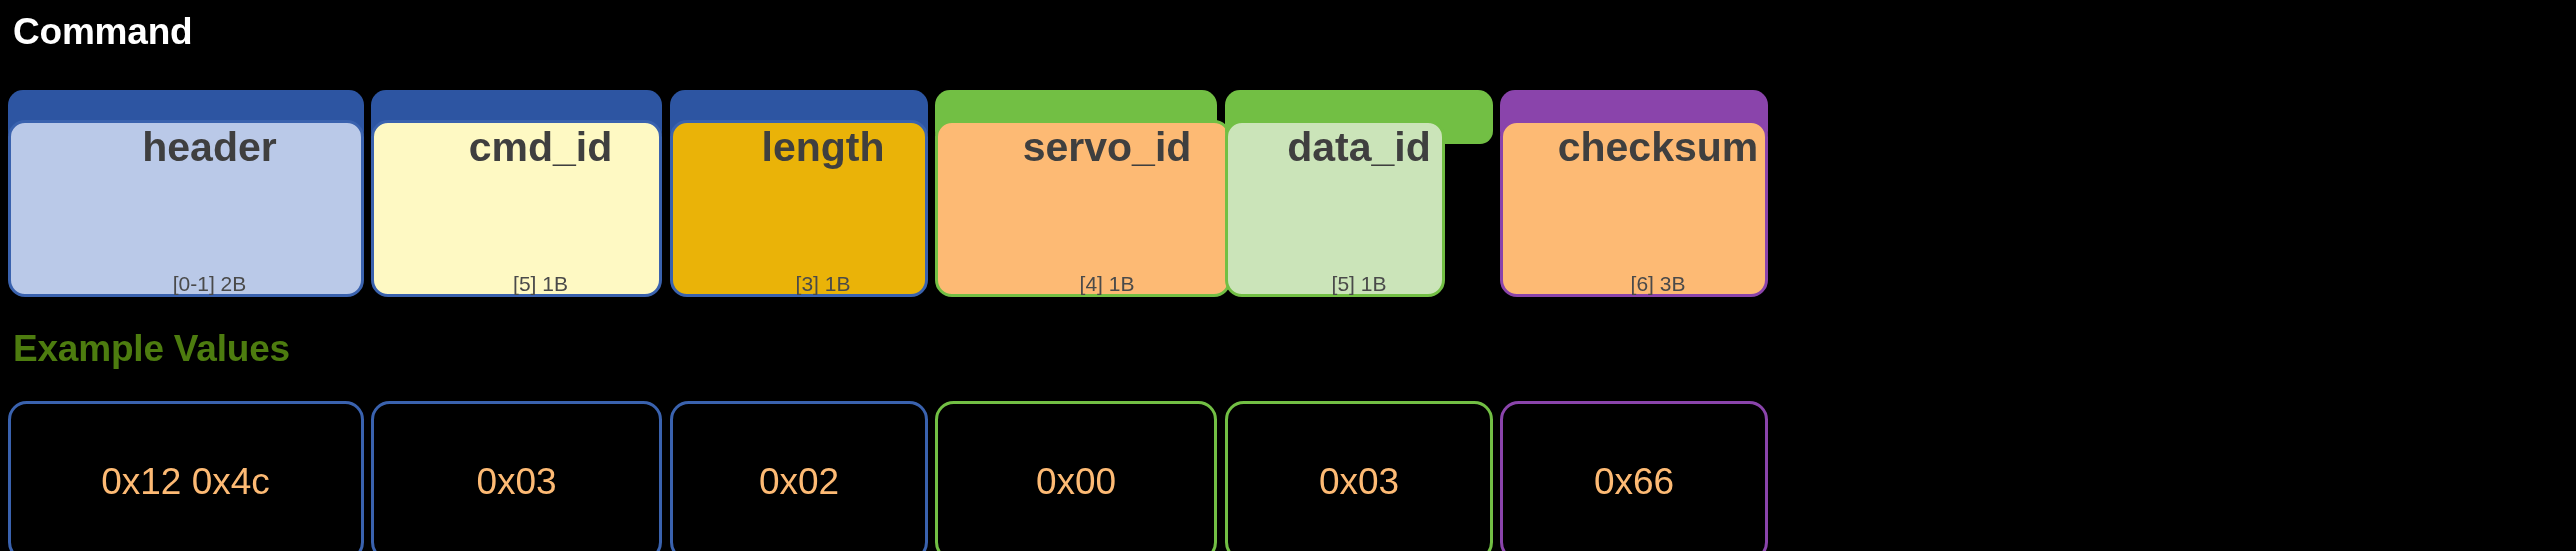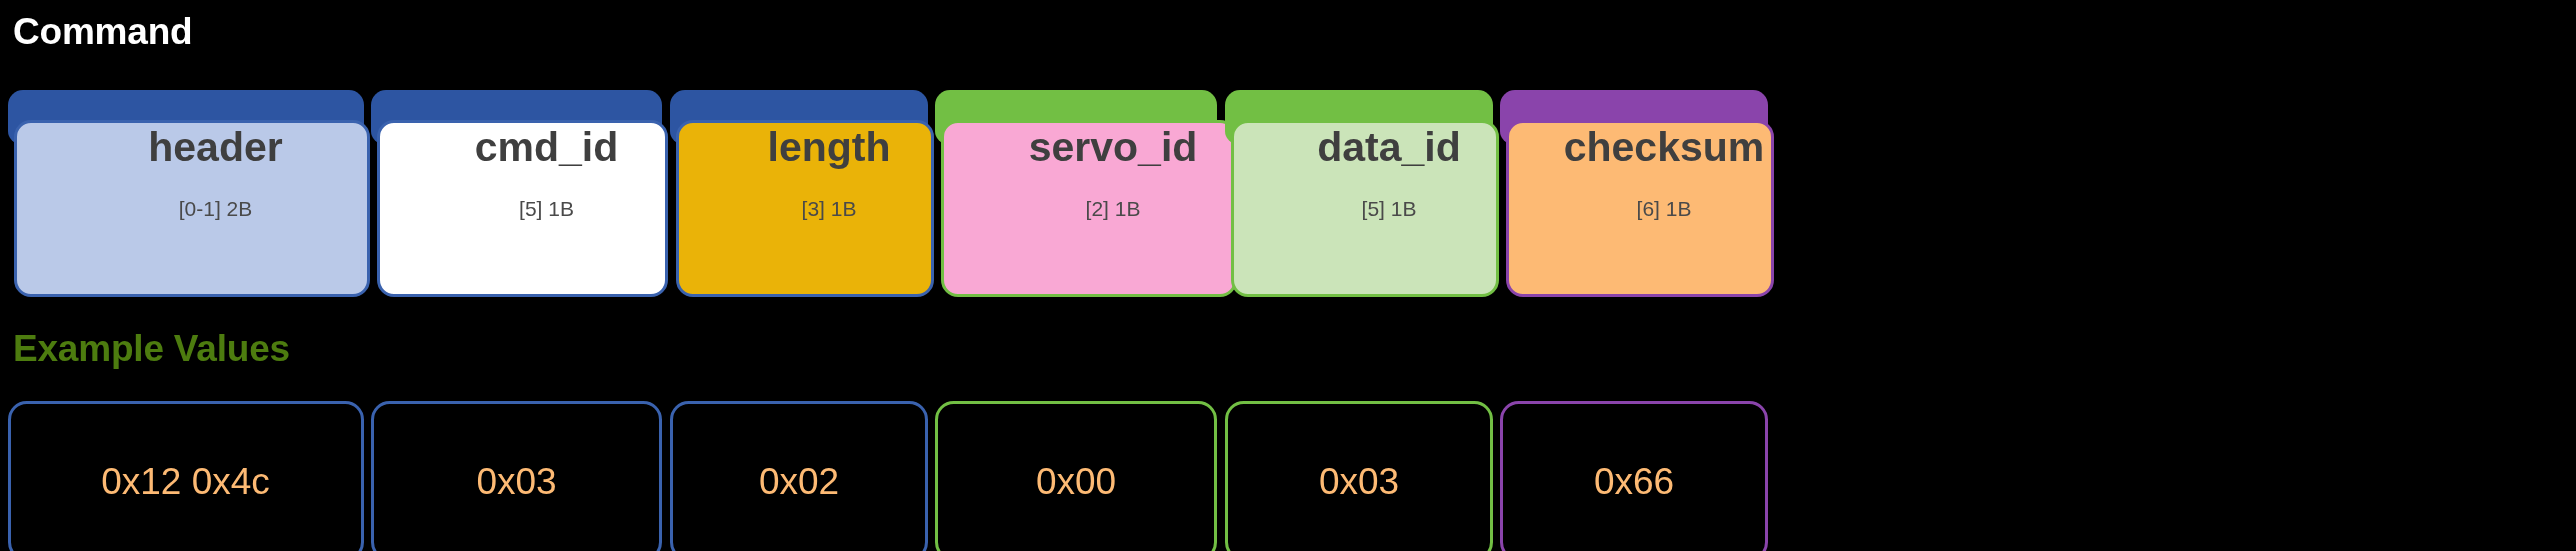--- a/index.html
+++ b/index.html
@@ -31,7 +31,7 @@
     border-radius:15px 15px 13px 13px;
   }
   .field-body{
-    position:absolute;left:6px;top:30px;
+    position:absolute;left:0;top:30px;
     height:177px;
     border-radius:17px;
     border-style:solid;
@@ -40,7 +40,7 @@
     display:flex;
     flex-direction:column;
     align-items:center;
-    justify-content:flex-start;
+    justify-content:space-between;
     padding-left:48px;
   }
   .field-name{

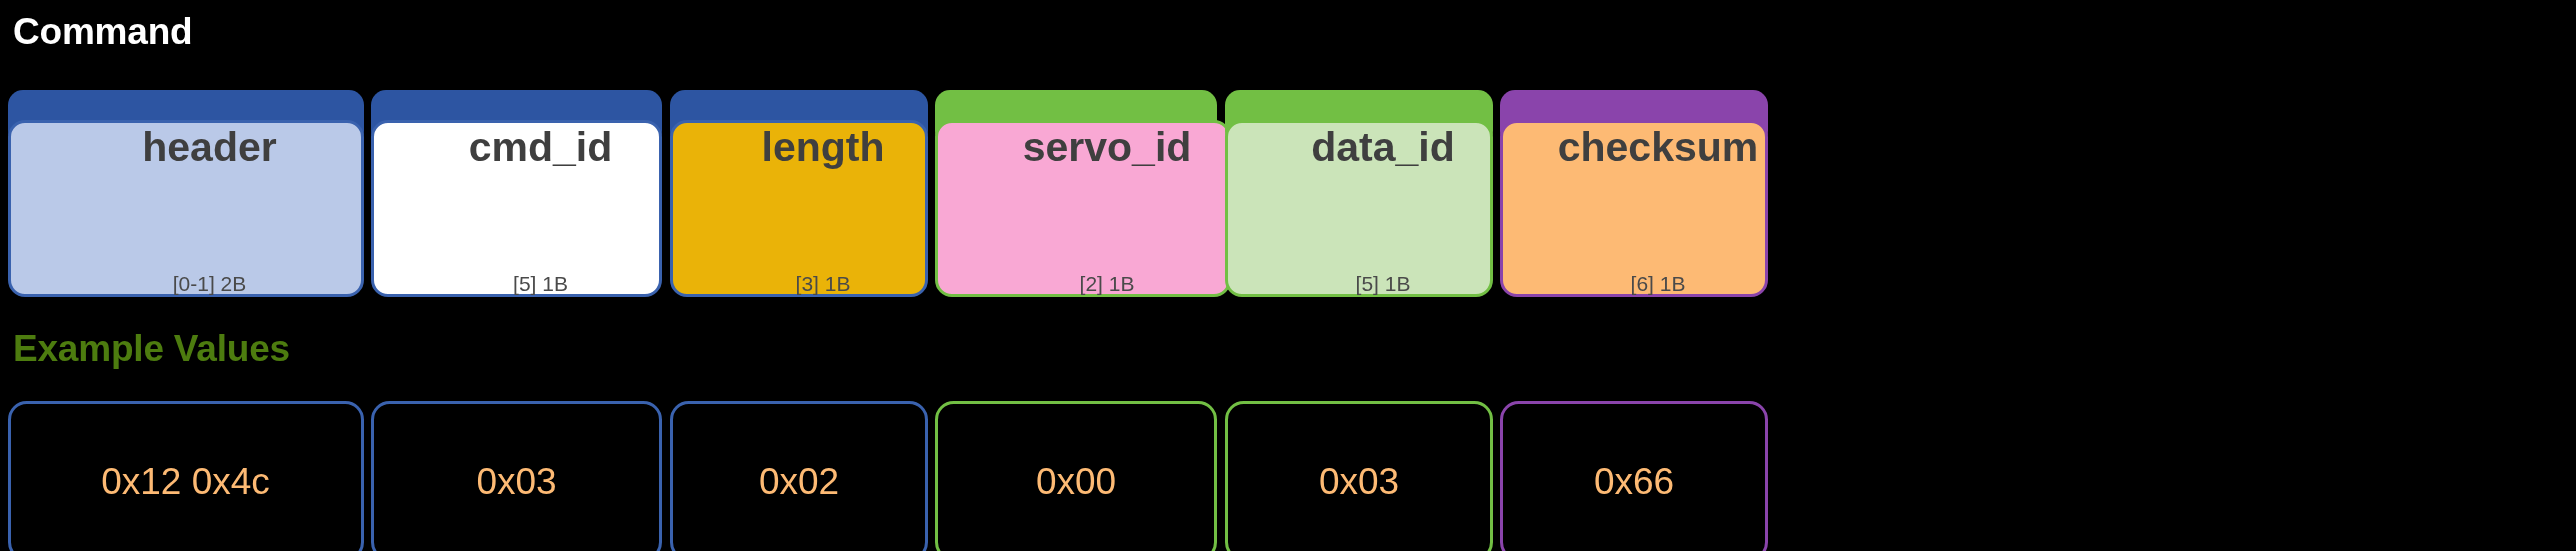--- a/index.html
+++ b/index.html
@@ -97,7 +97,7 @@
       </div>
       <div class="field" style="left: 371px; width: 291px;">
         <div class="field-tab" style="width: 291px; background: rgb(45, 85, 162);"></div>
-        <div class="field-body" style="width: 291px; background: #ffffff; border-color: rgb(58, 98, 174);">
+        <div class="field-body" style="width: 291px; background: #fef9c3; border-color: rgb(58, 98, 174);">
           <div class="field-name">cmd_id</div>
           <div class="field-range">[5] 1B</div>
         </div>

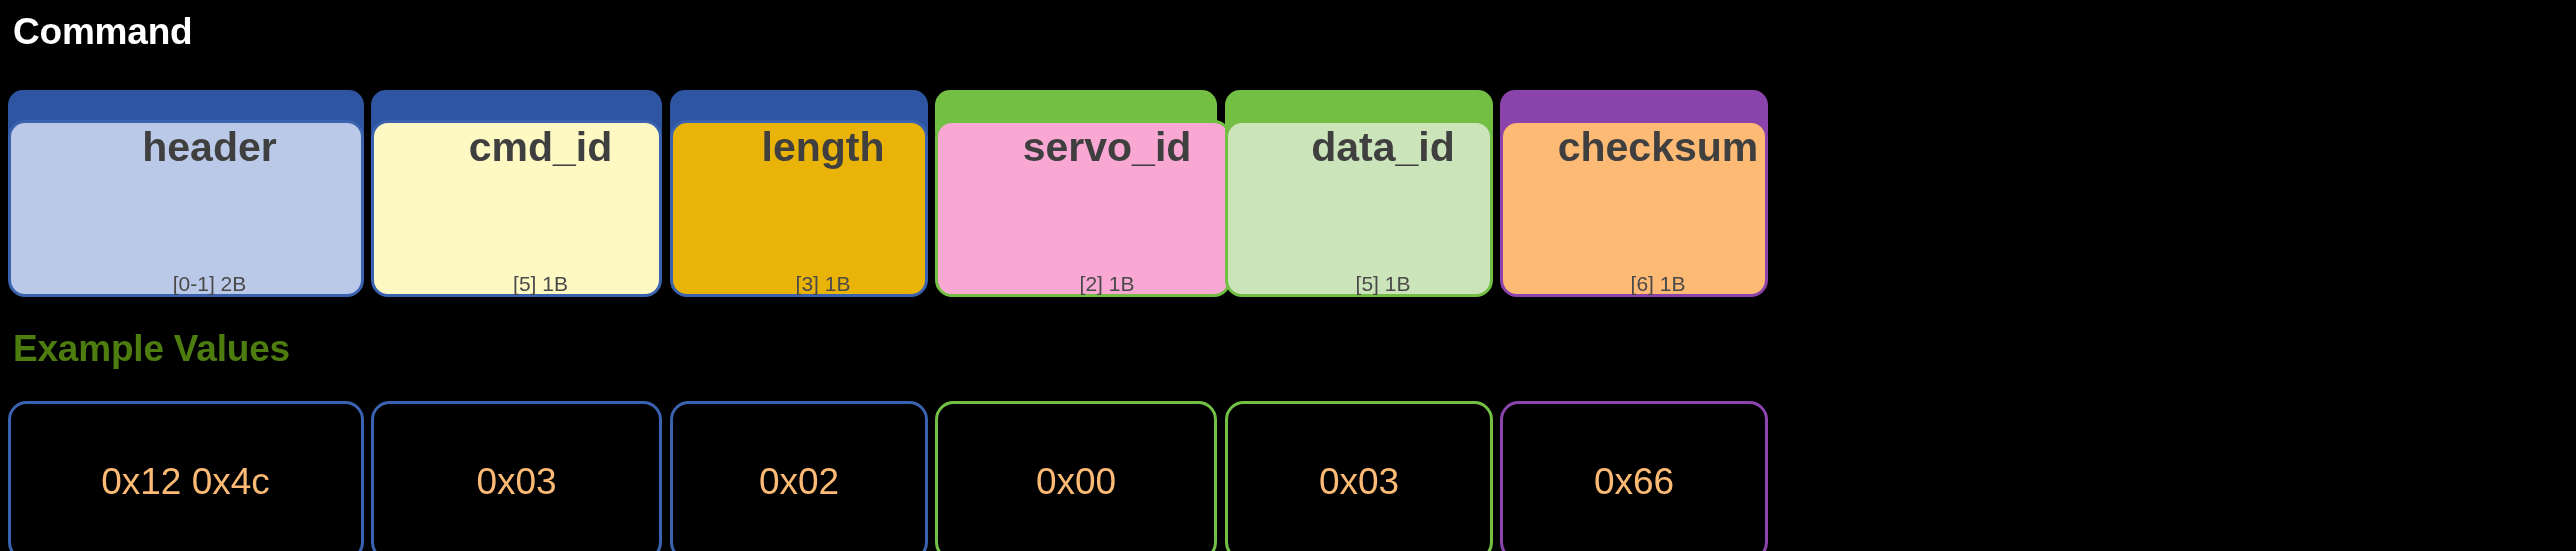--- a/index.html
+++ b/index.html
@@ -111,7 +111,7 @@
       </div>
       <div class="field" style="left: 935px; width: 282px;">
         <div class="field-tab" style="width: 282px; background: rgb(114, 191, 68);"></div>
-        <div class="field-body" style="width: 296px; background: #f9a8d4; border-color: rgb(114, 191, 68);">
+        <div class="field-body" style="width: 296px; background: #fdba74; border-color: rgb(114, 191, 68);">
           <div class="field-name">servo_id</div>
           <div class="field-range">[2] 1B</div>
         </div>

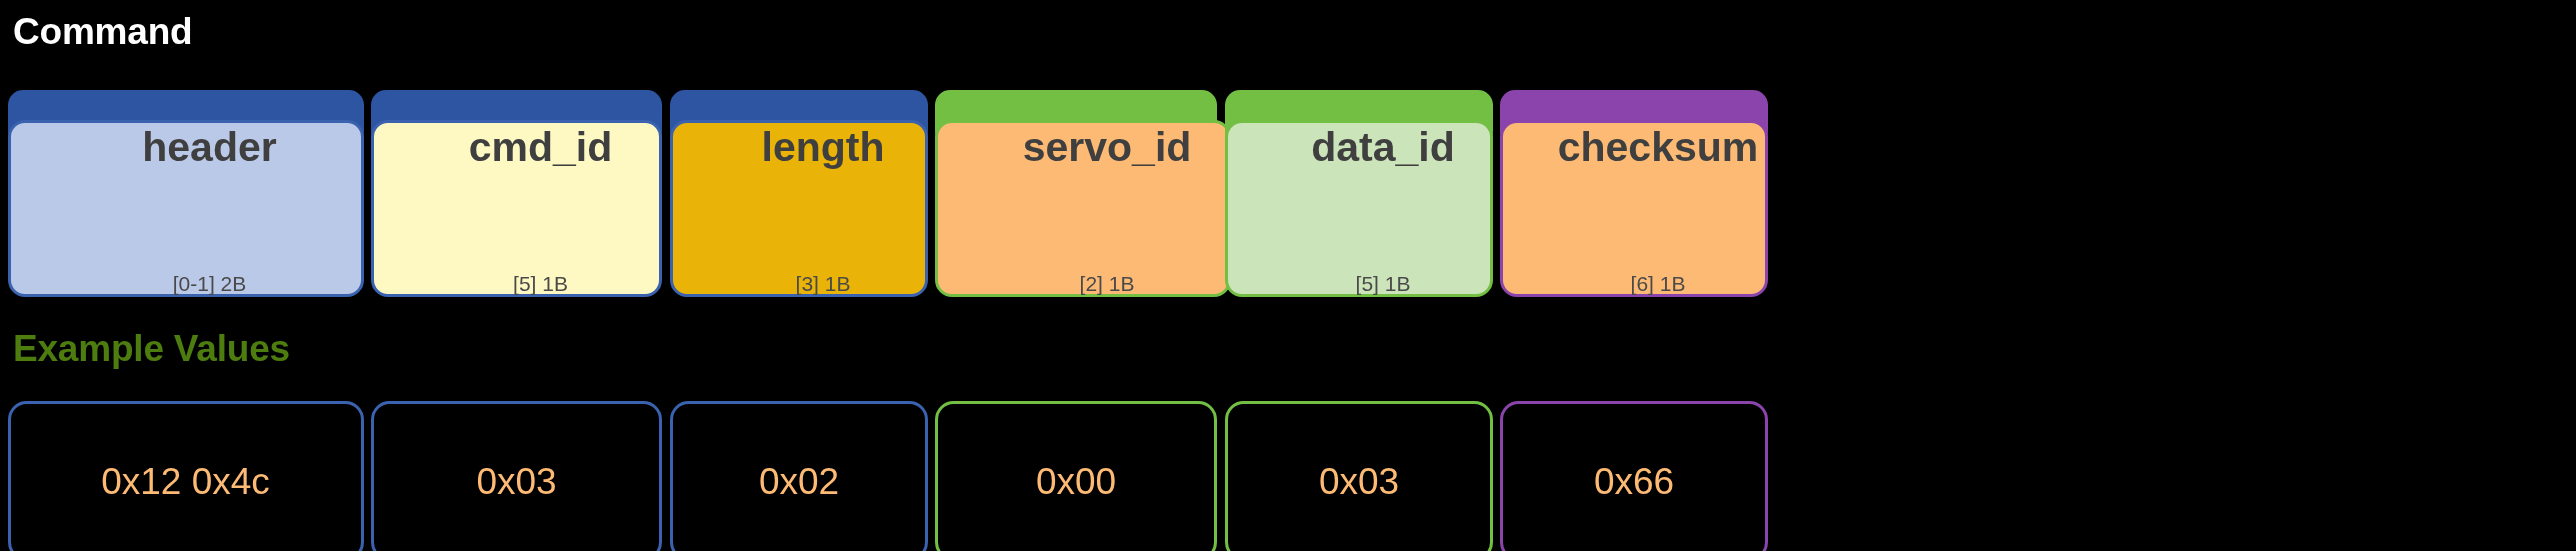--- a/index.html
+++ b/index.html
@@ -118,7 +118,7 @@
       </div>
       <div class="field" style="left: 1225px; width: 268px;">
         <div class="field-tab" style="width: 268px; background: rgb(114, 191, 68);"></div>
-        <div class="field-body" style="width: 268px; background: rgb(203, 228, 185); border-color: rgb(114, 191, 68);">
+        <div class="field-body" style="width: 220px; background: rgb(203, 228, 185); border-color: rgb(114, 191, 68);">
           <div class="field-name">data_id</div>
           <div class="field-range">[5] 1B</div>
         </div>

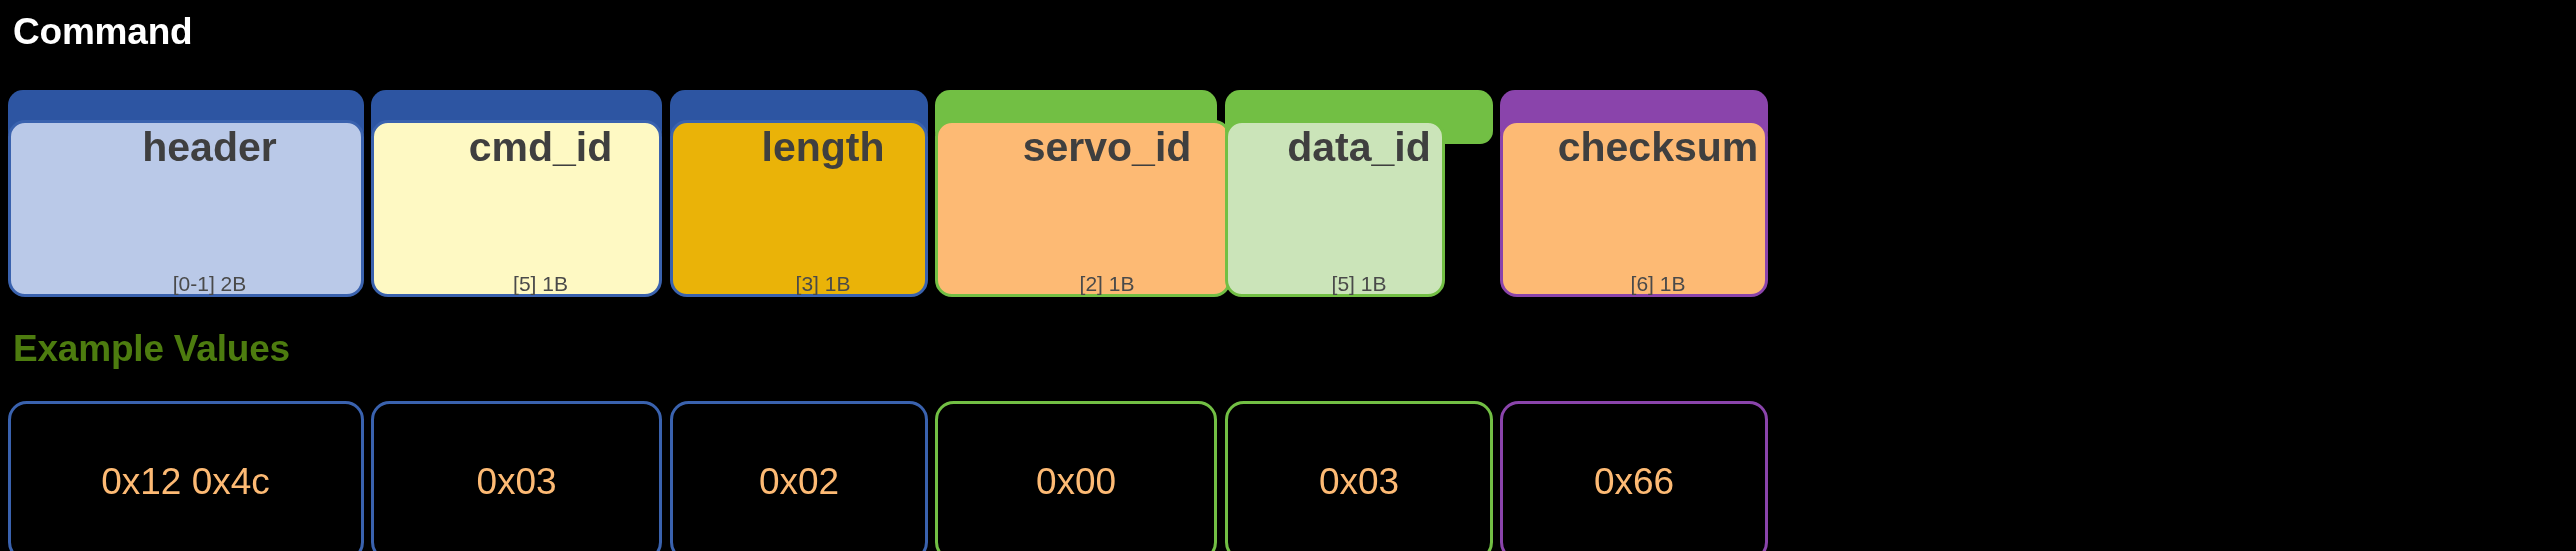--- a/index.html
+++ b/index.html
@@ -113,7 +113,7 @@
         <div class="field-tab" style="width: 282px; background: rgb(114, 191, 68);"></div>
         <div class="field-body" style="width: 296px; background: #fdba74; border-color: rgb(114, 191, 68);">
           <div class="field-name">servo_id</div>
-          <div class="field-range">[2] 1B</div>
+          <div class="field-range">[4] 1B</div>
         </div>
       </div>
       <div class="field" style="left: 1225px; width: 268px;">

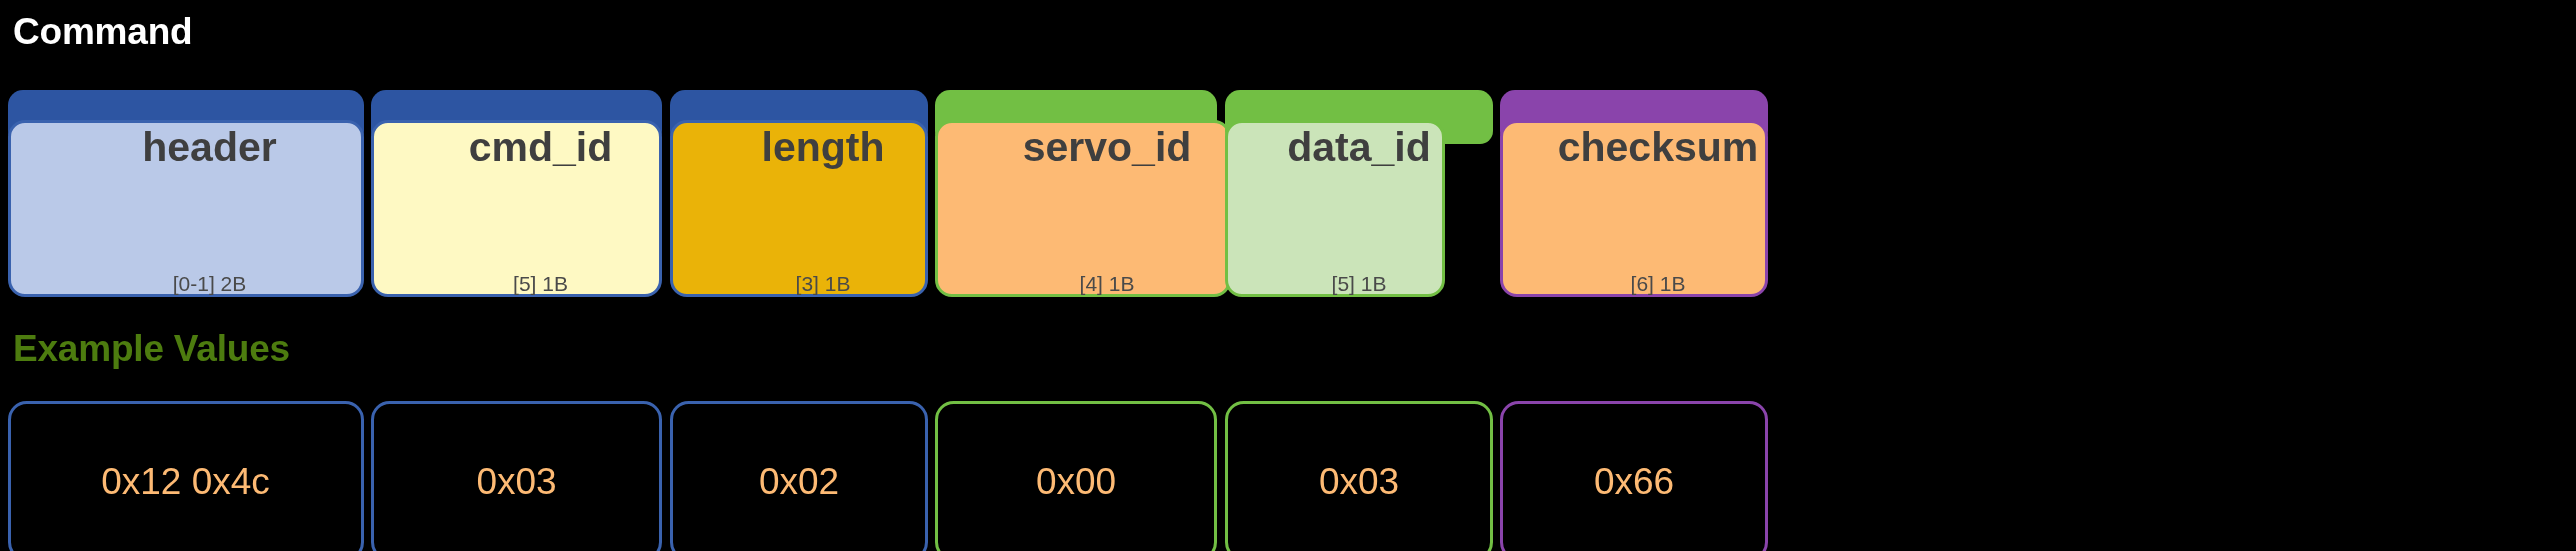--- a/index.html
+++ b/index.html
@@ -127,7 +127,7 @@
         <div class="field-tab" style="width: 268px; background: rgb(138, 68, 171);"></div>
         <div class="field-body" style="width: 268px; background: #fdba74; border-color: rgb(138, 68, 171);">
           <div class="field-name">checksum</div>
-          <div class="field-range">[6] 1B</div>
+          <div class="field-range">[6] 3B</div>
         </div>
       </div>
     </div>

